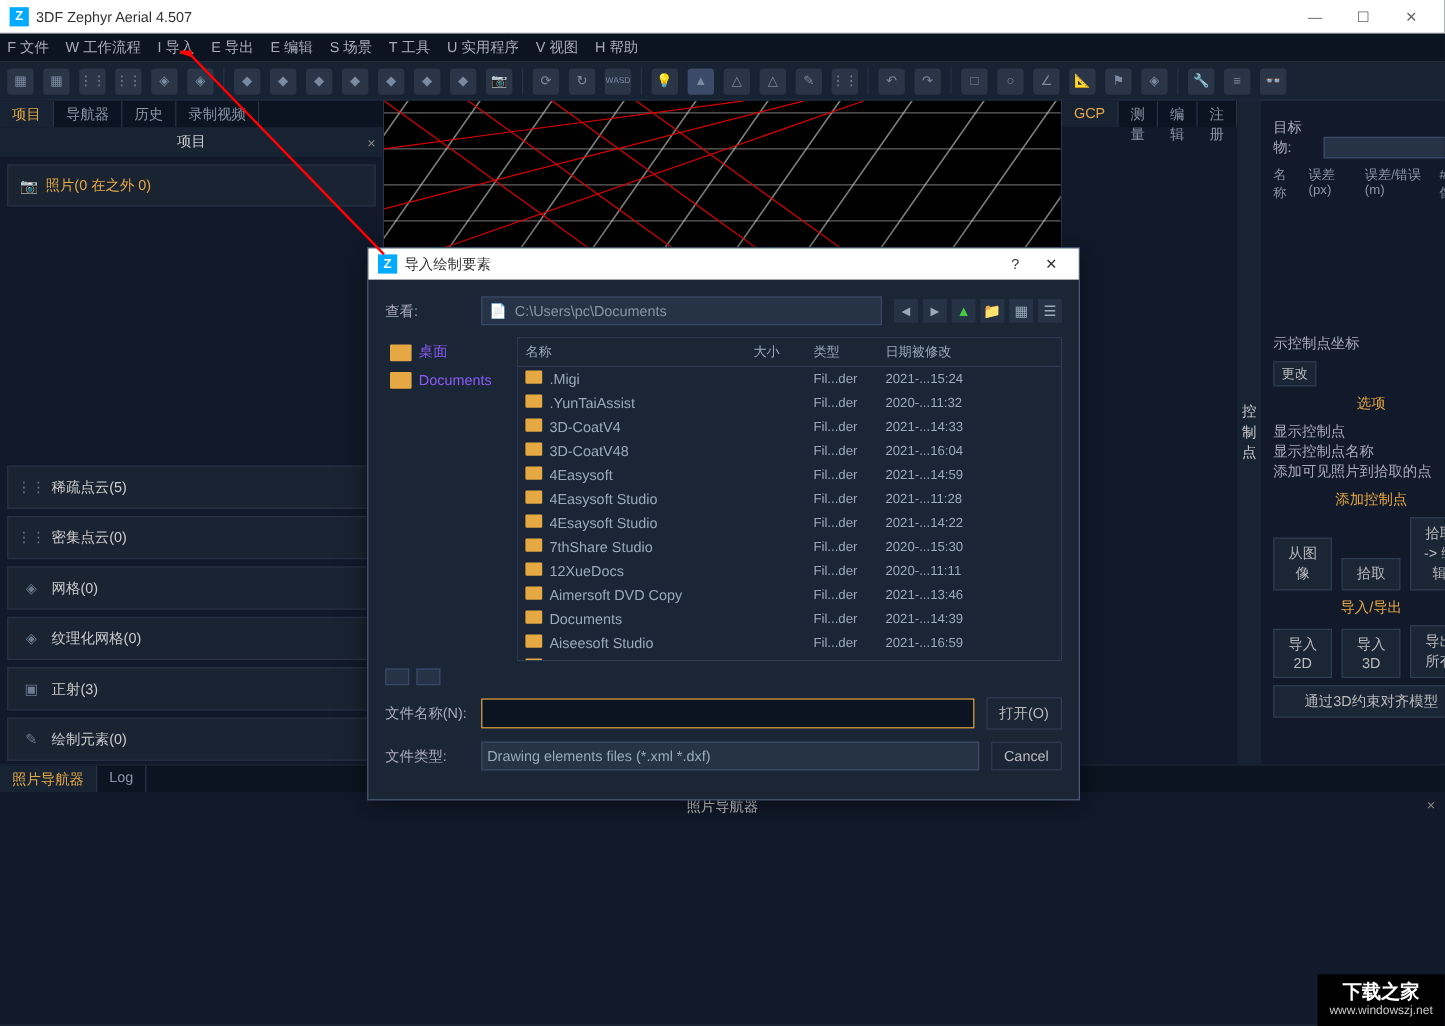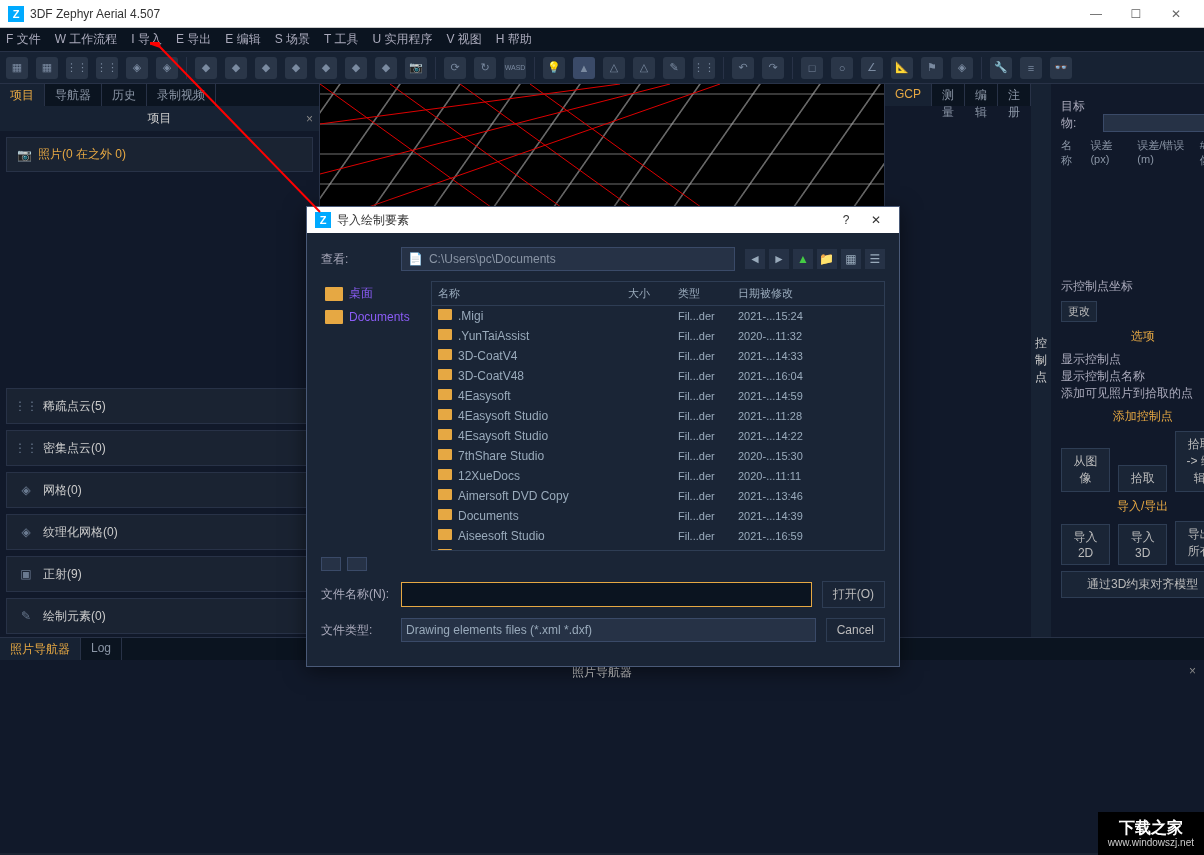--- a/index.html
+++ b/index.html
@@ -176,7 +176,7 @@
       </div>
     <div class="list-item">
         <span class="icn">▣</span>
-        <span>正射(9)</span>
+        <span>正射(3)</span>
       </div>
     <div class="list-item">
         <span class="icn">✎</span>

